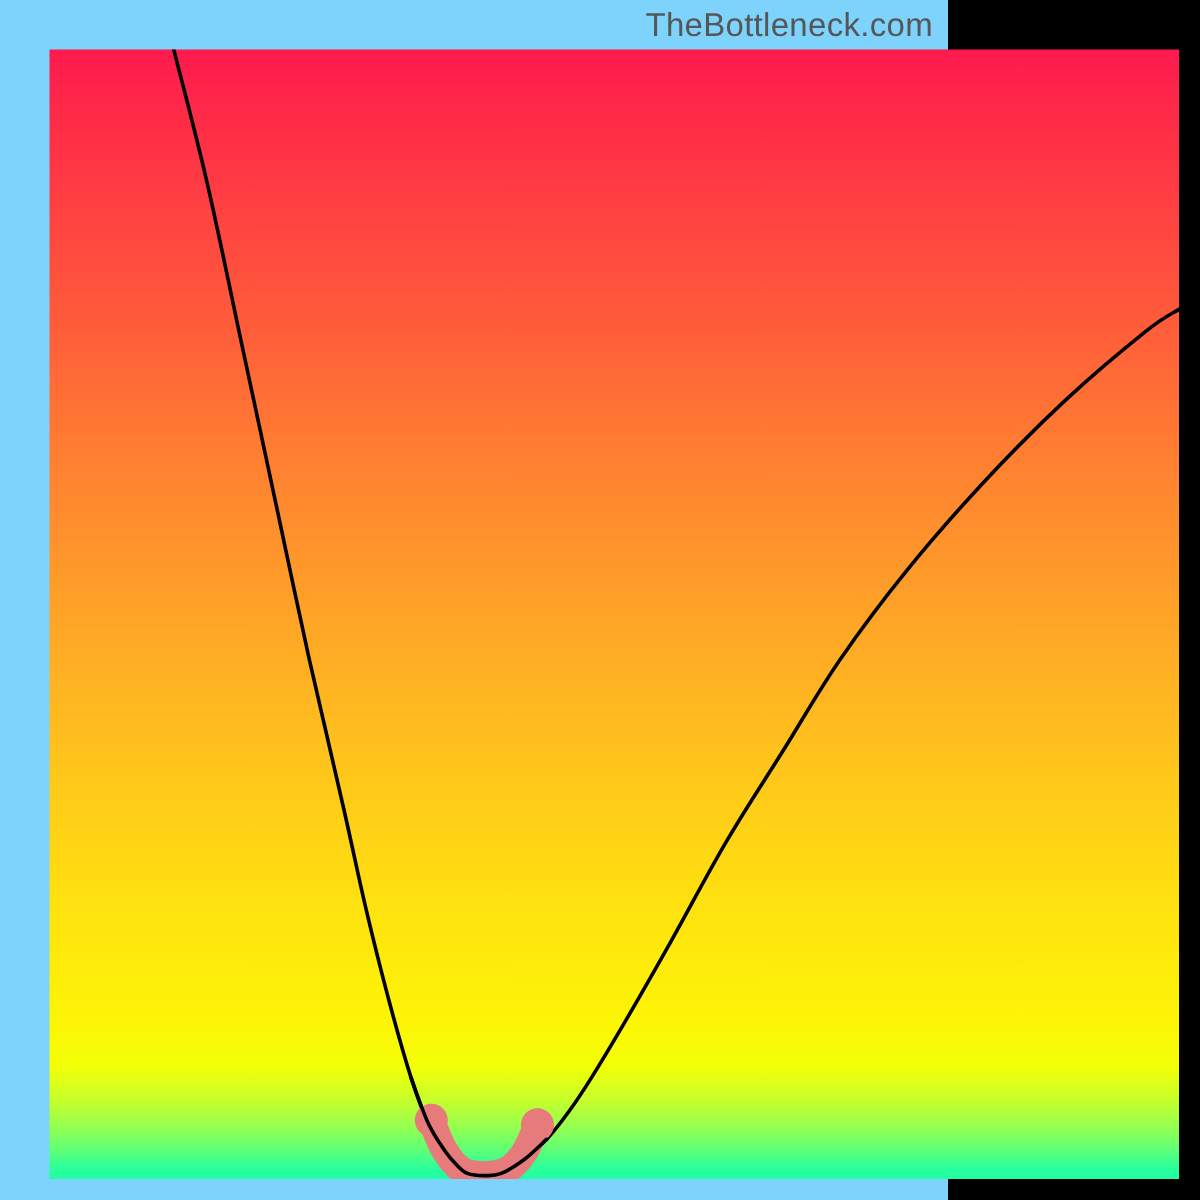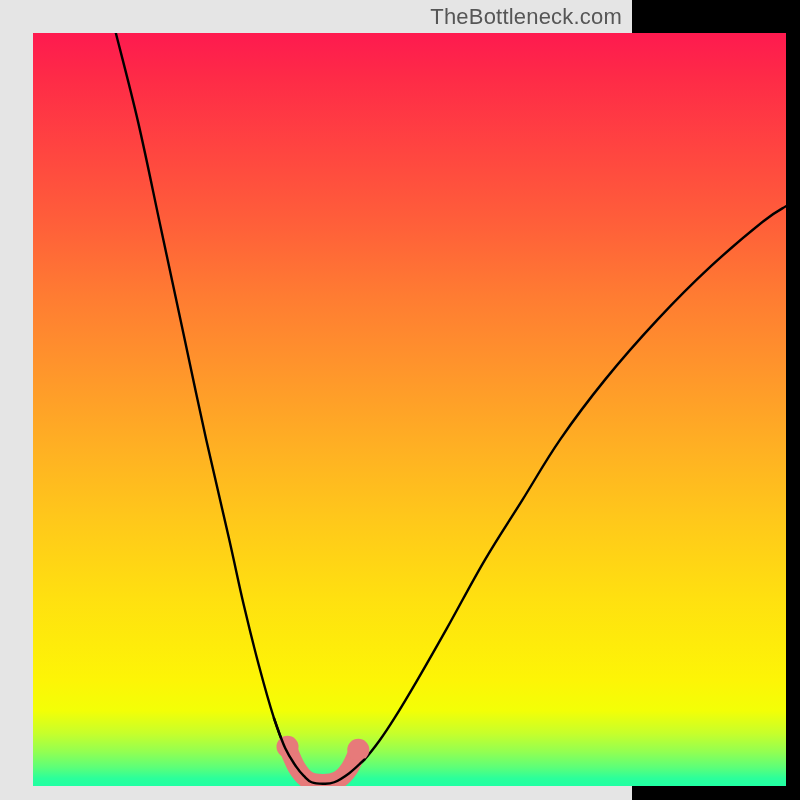--- a/index.html
+++ b/index.html
@@ -14,7 +14,7 @@
     position: relative;
     width: 632px;
     height: 800px;
-    background: #e5e5e5;
+    background: #7dd3fc;
   }
   .attribution {
     position: absolute;

